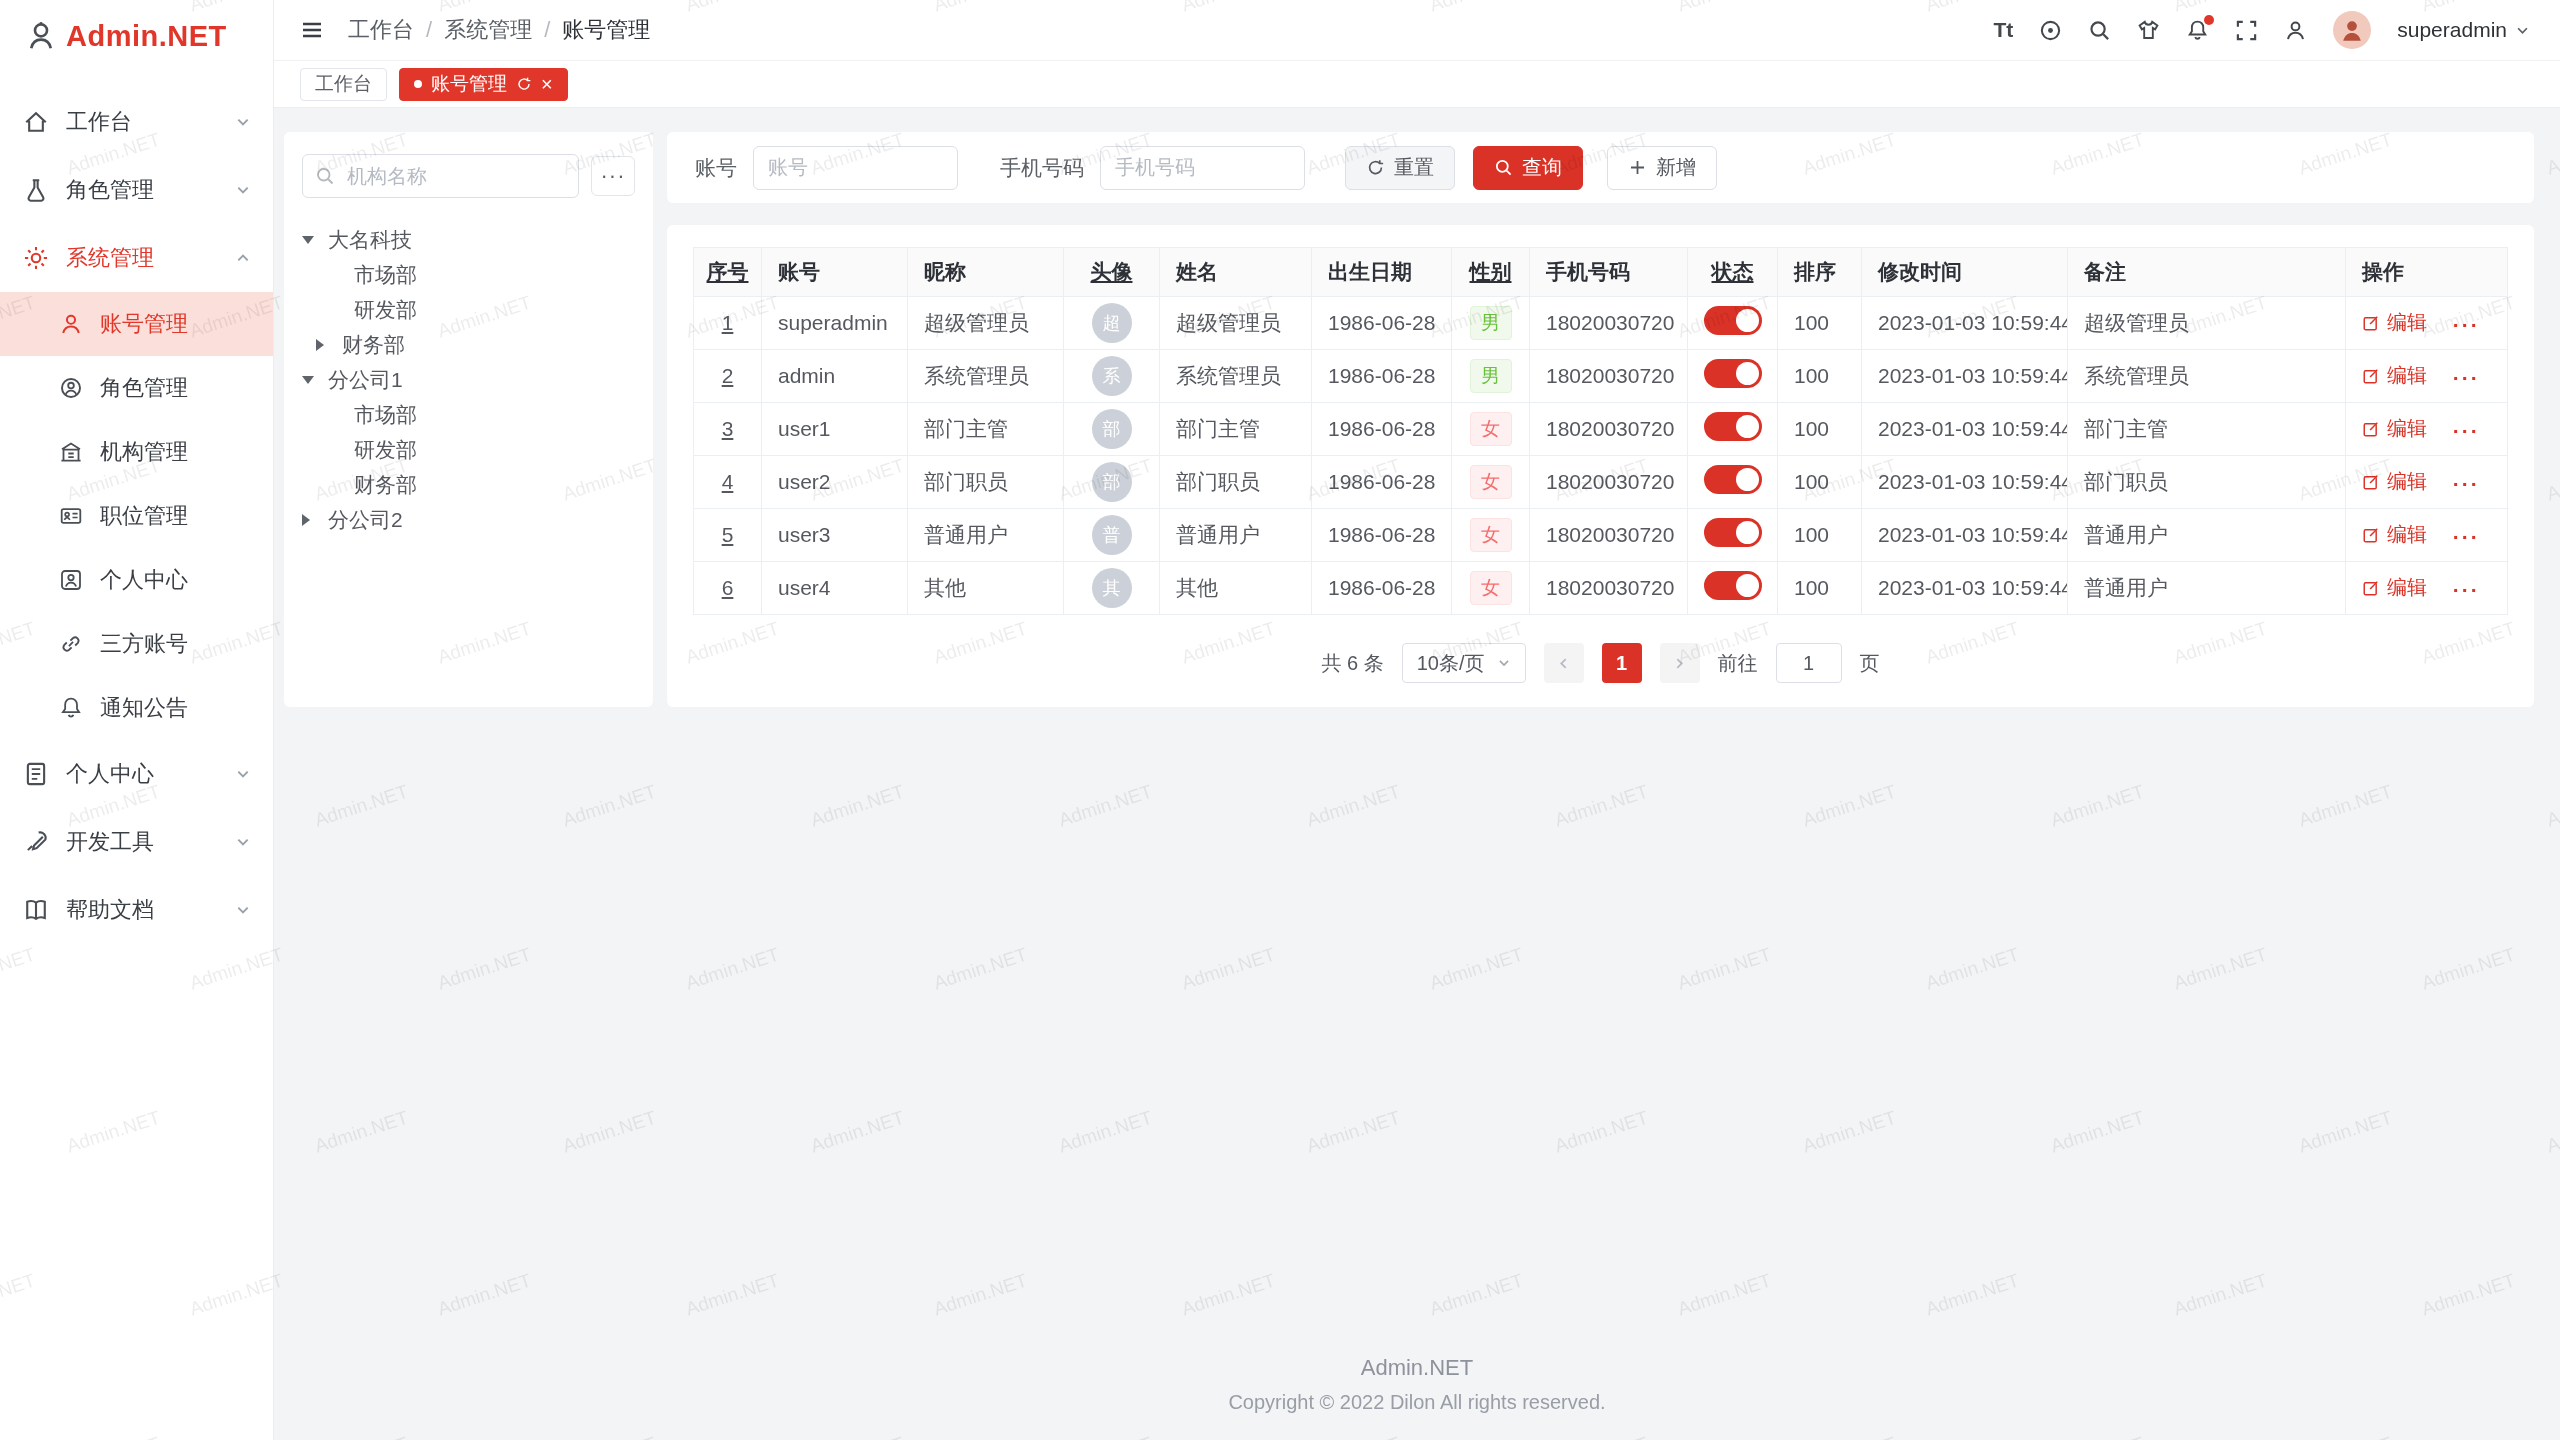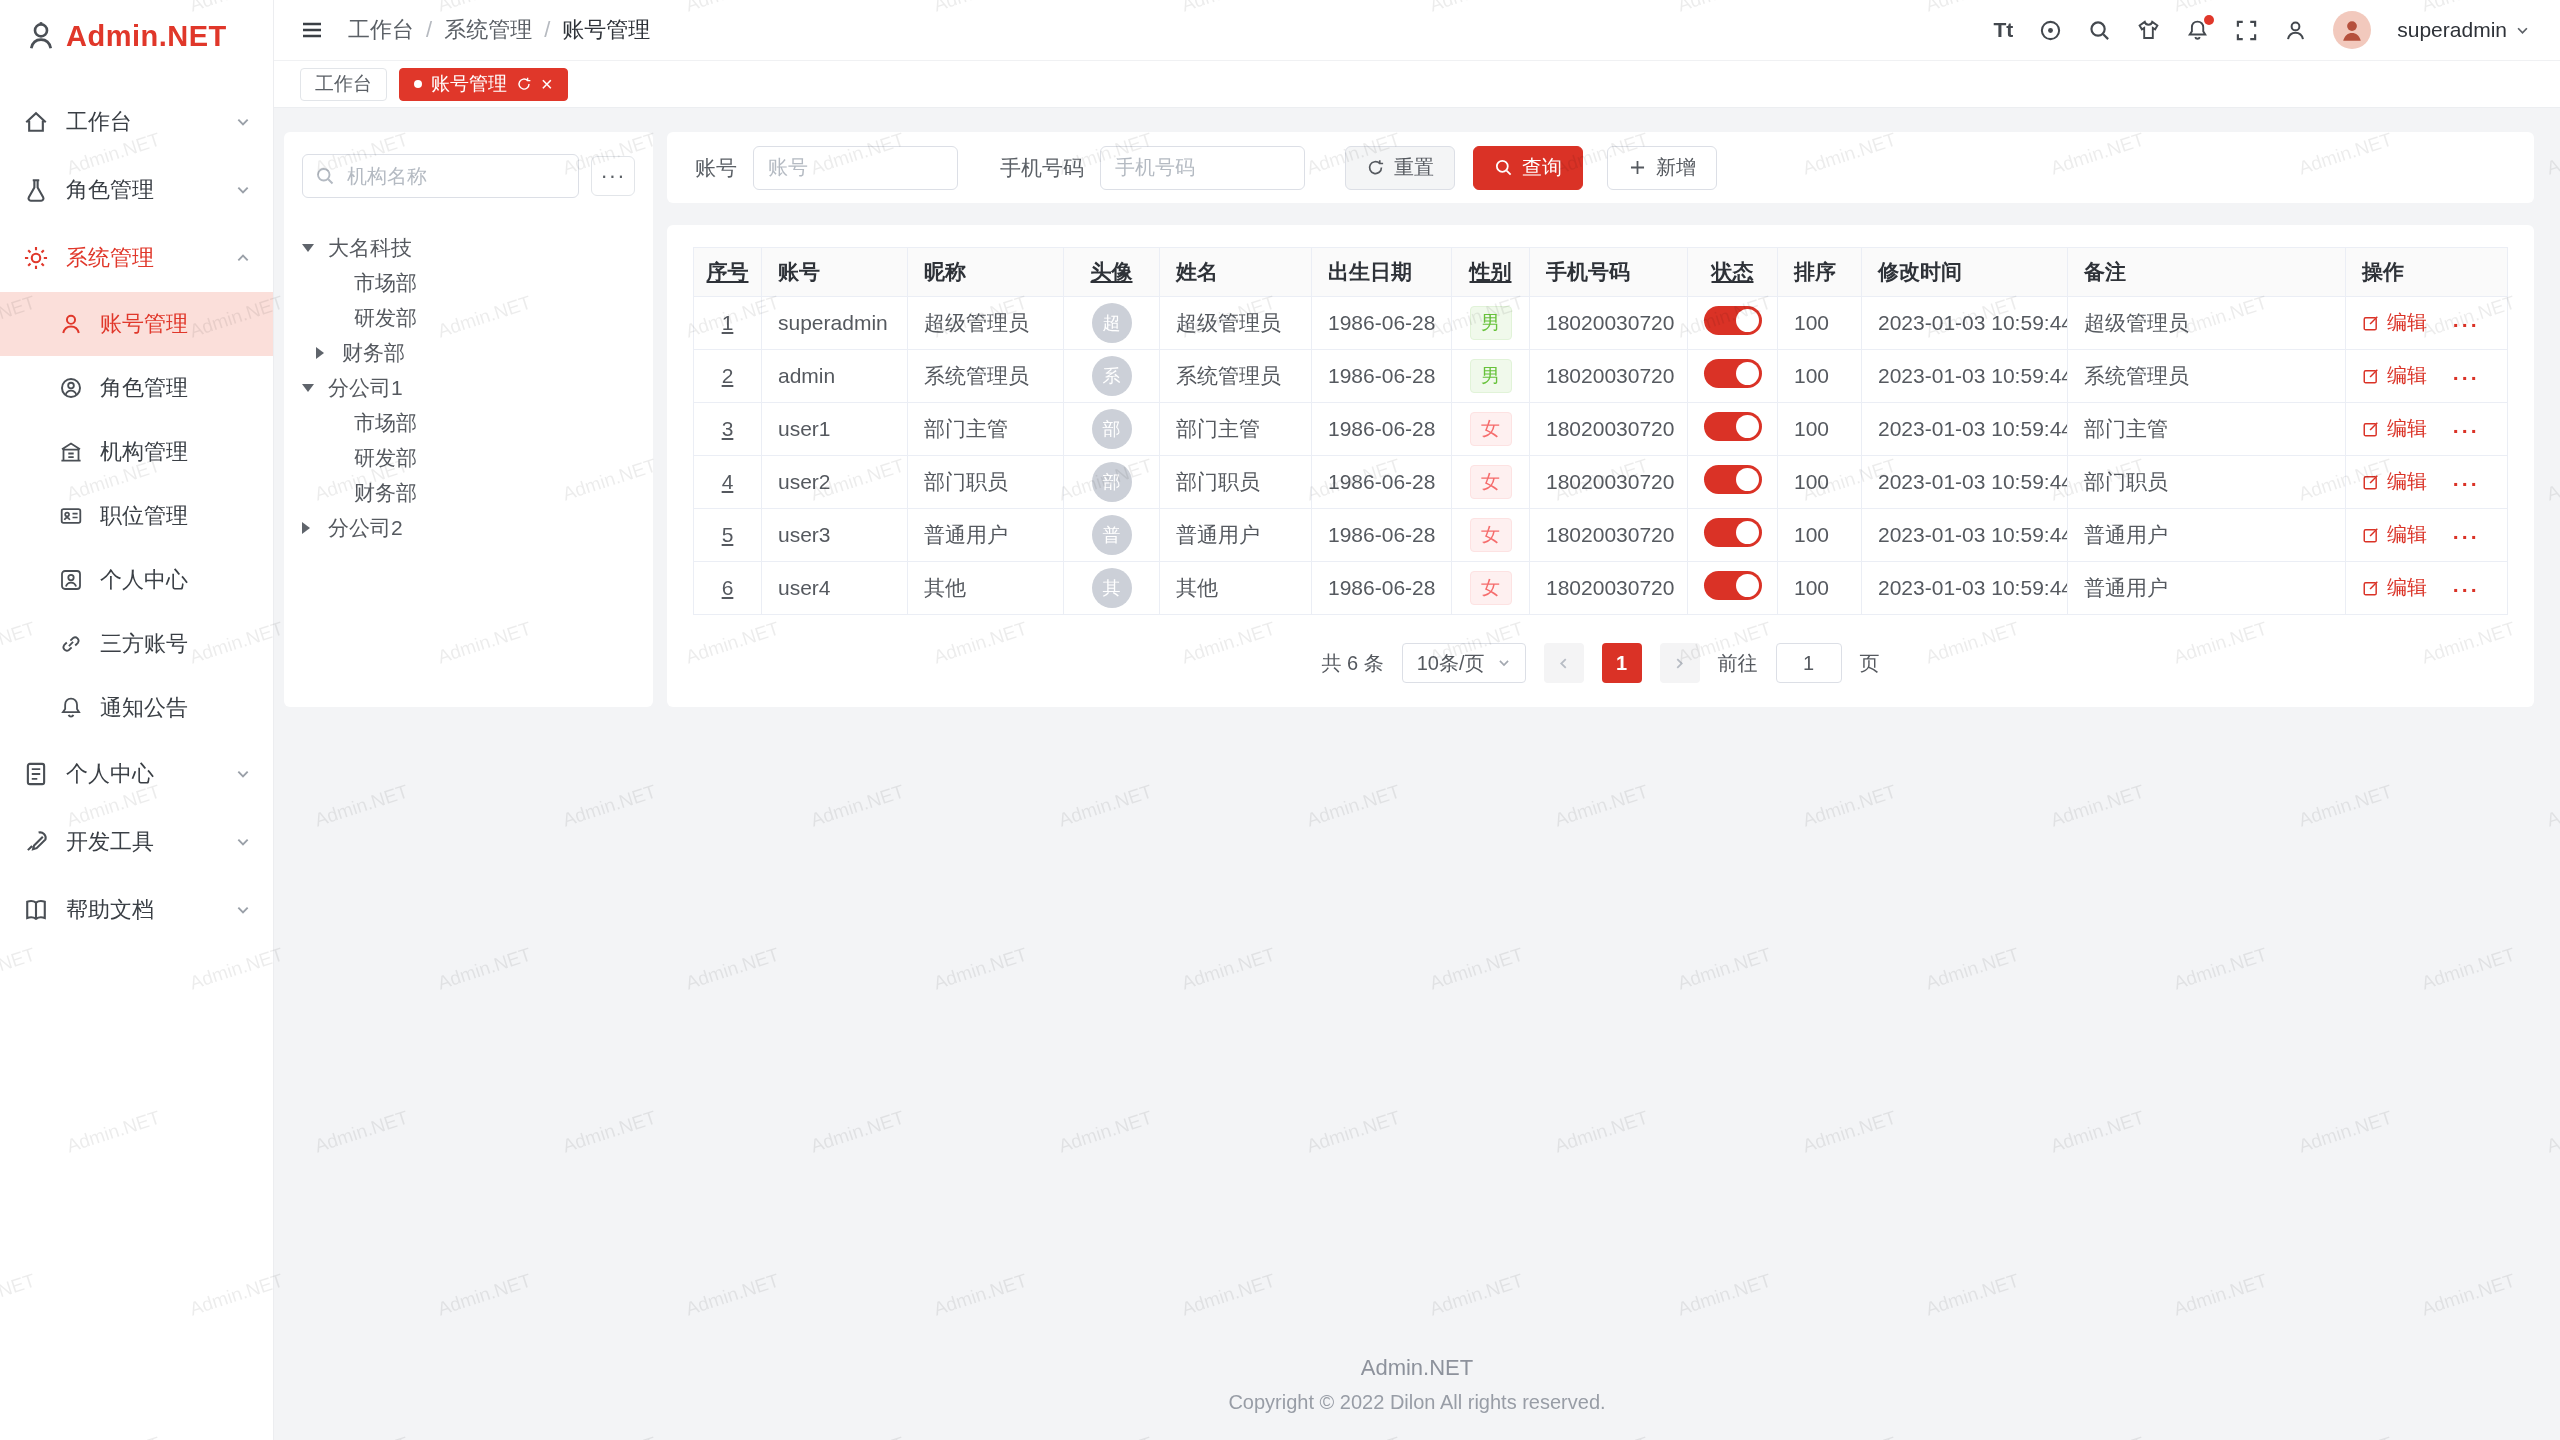--- a/index.html
+++ b/index.html
@@ -63,7 +63,7 @@
   .search-box input { width:100%; height:44px; border:1px solid #dcdfe6; border-radius:6px; padding:0 12px 0 44px; font-size:20px; color:#5b6066; outline:none; }
   .search-box input::placeholder { color:#b4bac2; }
   .more-btn { width:44px; height:40px; border:1px solid #e2e5e9; border-radius:6px; display:flex; align-items:center; justify-content:center; color:#5b6066; font-size:22px; letter-spacing:1px; cursor:pointer; background:#fff; }
-  .tree { margin-top:32px; }
+  .tree { margin-top:24px; }
   .tree-row { height:35px; display:flex; align-items:center; font-size:21px; color:#55595f; cursor:pointer; }
   .tree-row .caret { width:26px; display:flex; align-items:center; justify-content:flex-start; }
   .tree-row.lvl1 { padding-left:26px; }

